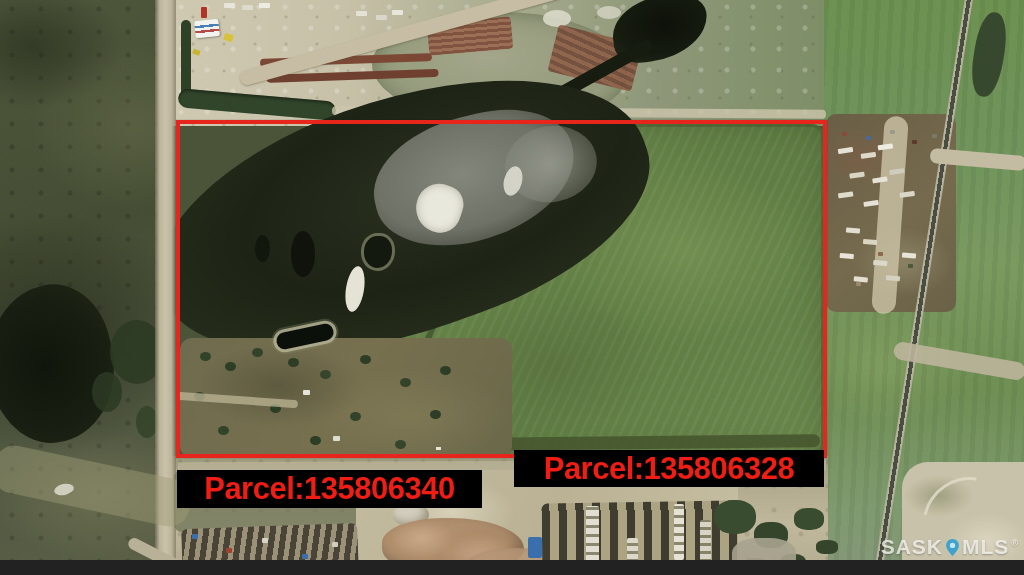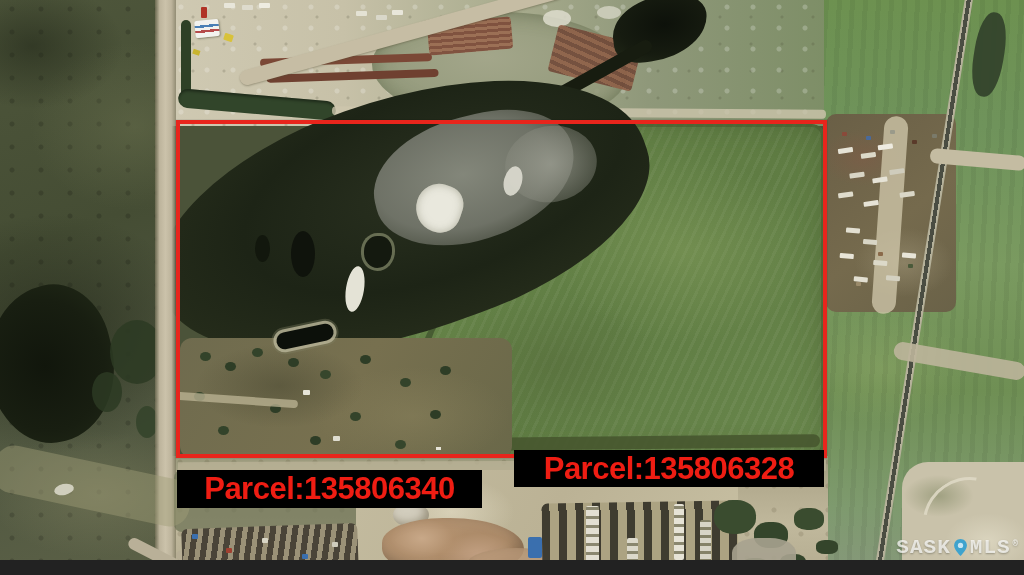--- a/index.html
+++ b/index.html
@@ -206,7 +206,7 @@
   .plabel-2{left:514px;top:450px;width:310px;height:37px;}
   .watermark{right:6px;bottom:1px;display:flex;align-items:center;gap:3px;
     color:rgba(248,248,246,.78);font-weight:bold;font-size:21px;letter-spacing:1px;
-    text-shadow:0 1px 2px rgba(40,40,30,.35);font-family:Liberation Mono, monospace;}
+    text-shadow:0 1px 2px rgba(40,40,30,.35);}
   .watermark sup{font-size:9px;letter-spacing:0;margin-left:-1px;align-self:flex-start;margin-top:3px;}
   .pin{width:13px;height:17px;display:block;}
 </style>

